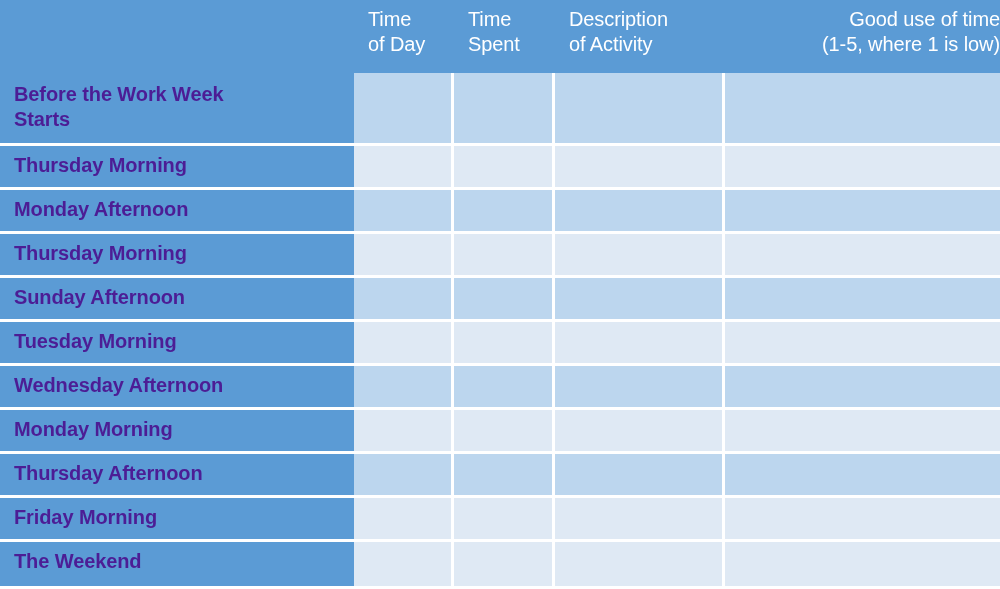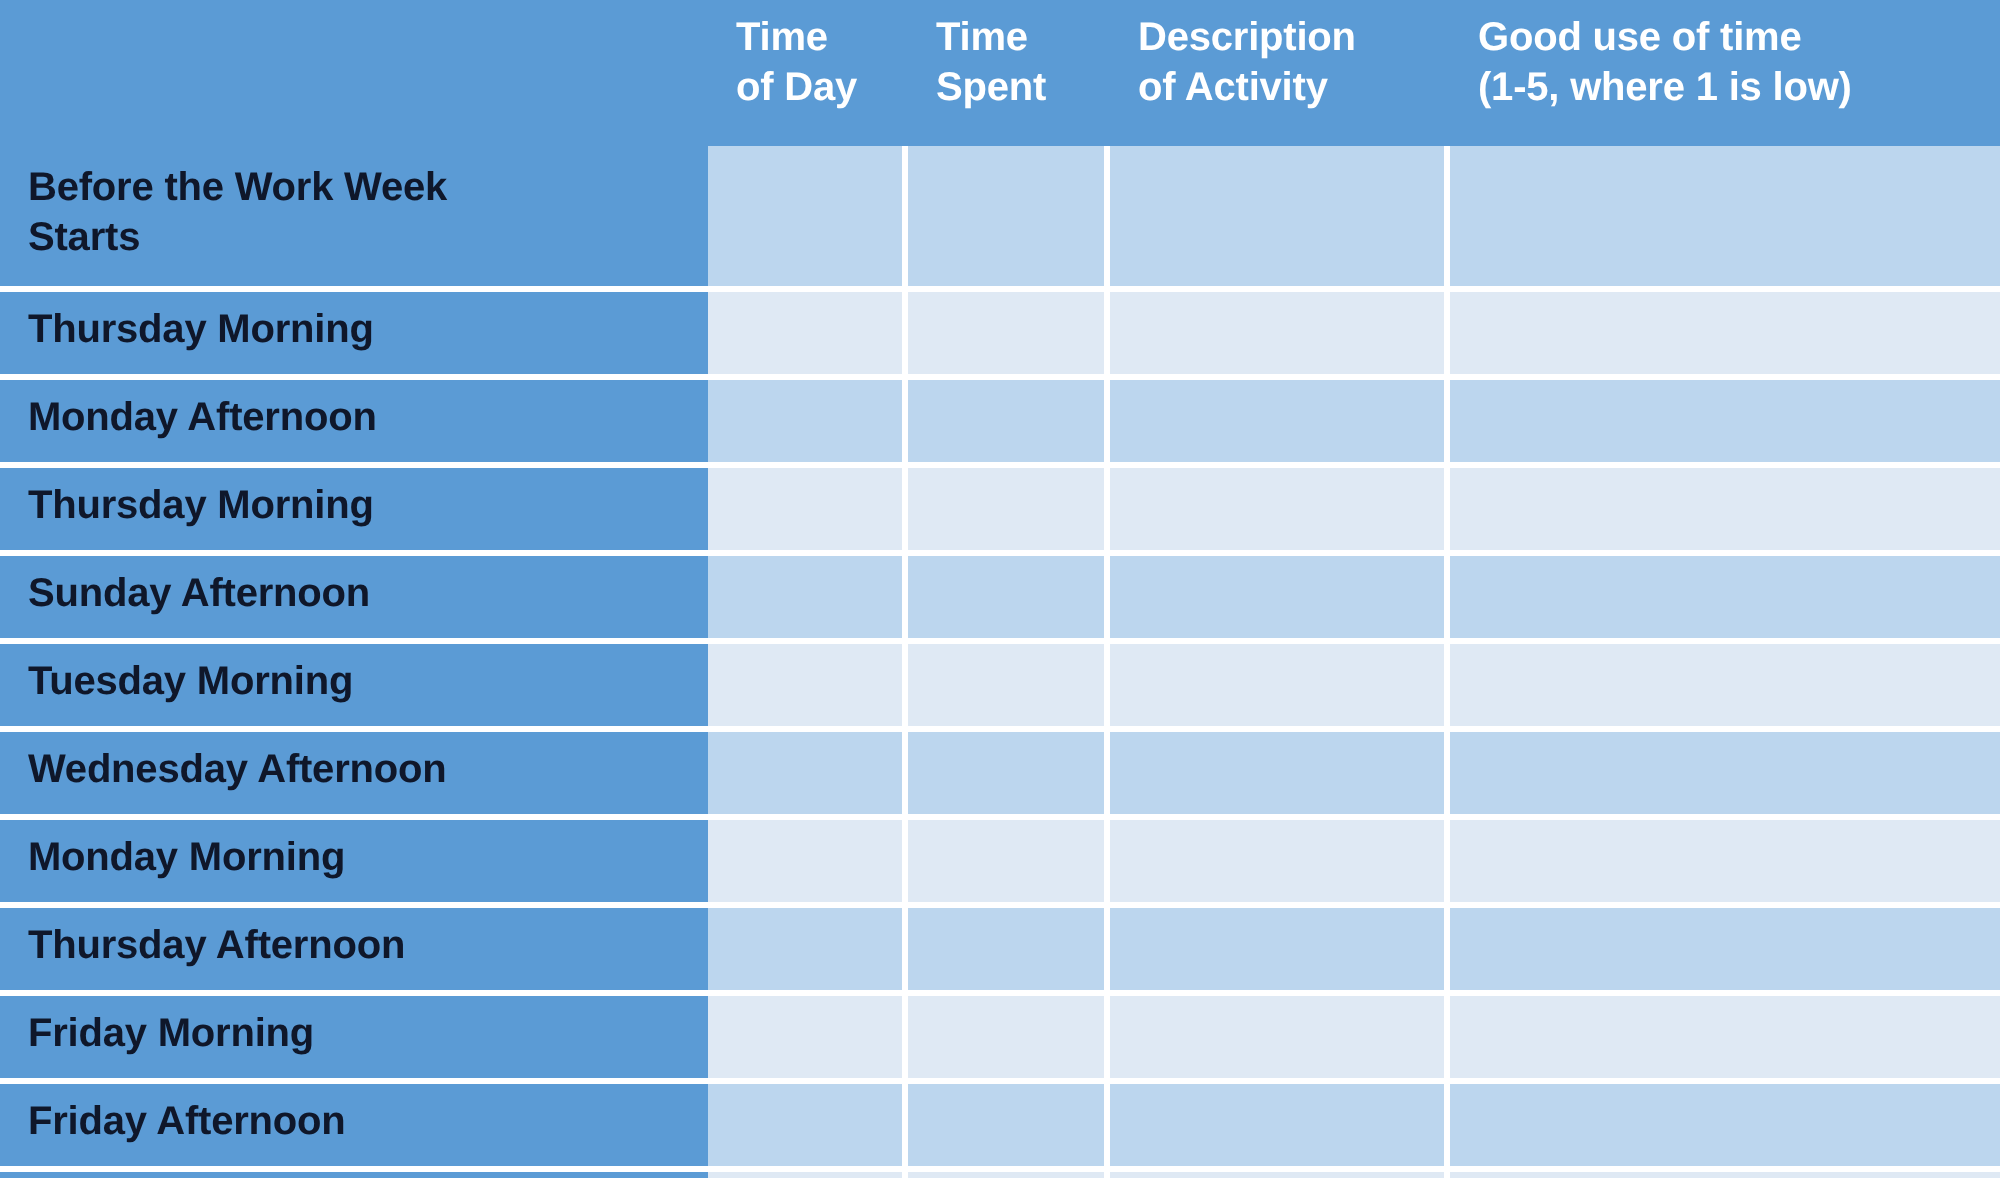--- a/index.html
+++ b/index.html
@@ -37,7 +37,7 @@
   .header-row .hcell {
     background: #5b9bd5;
     color: #ffffff;
-    font-weight: bold;
+    font-weight: normal;
     font-size: 20px;
     line-height: 25px;
     padding: 7px 0 0 14px;

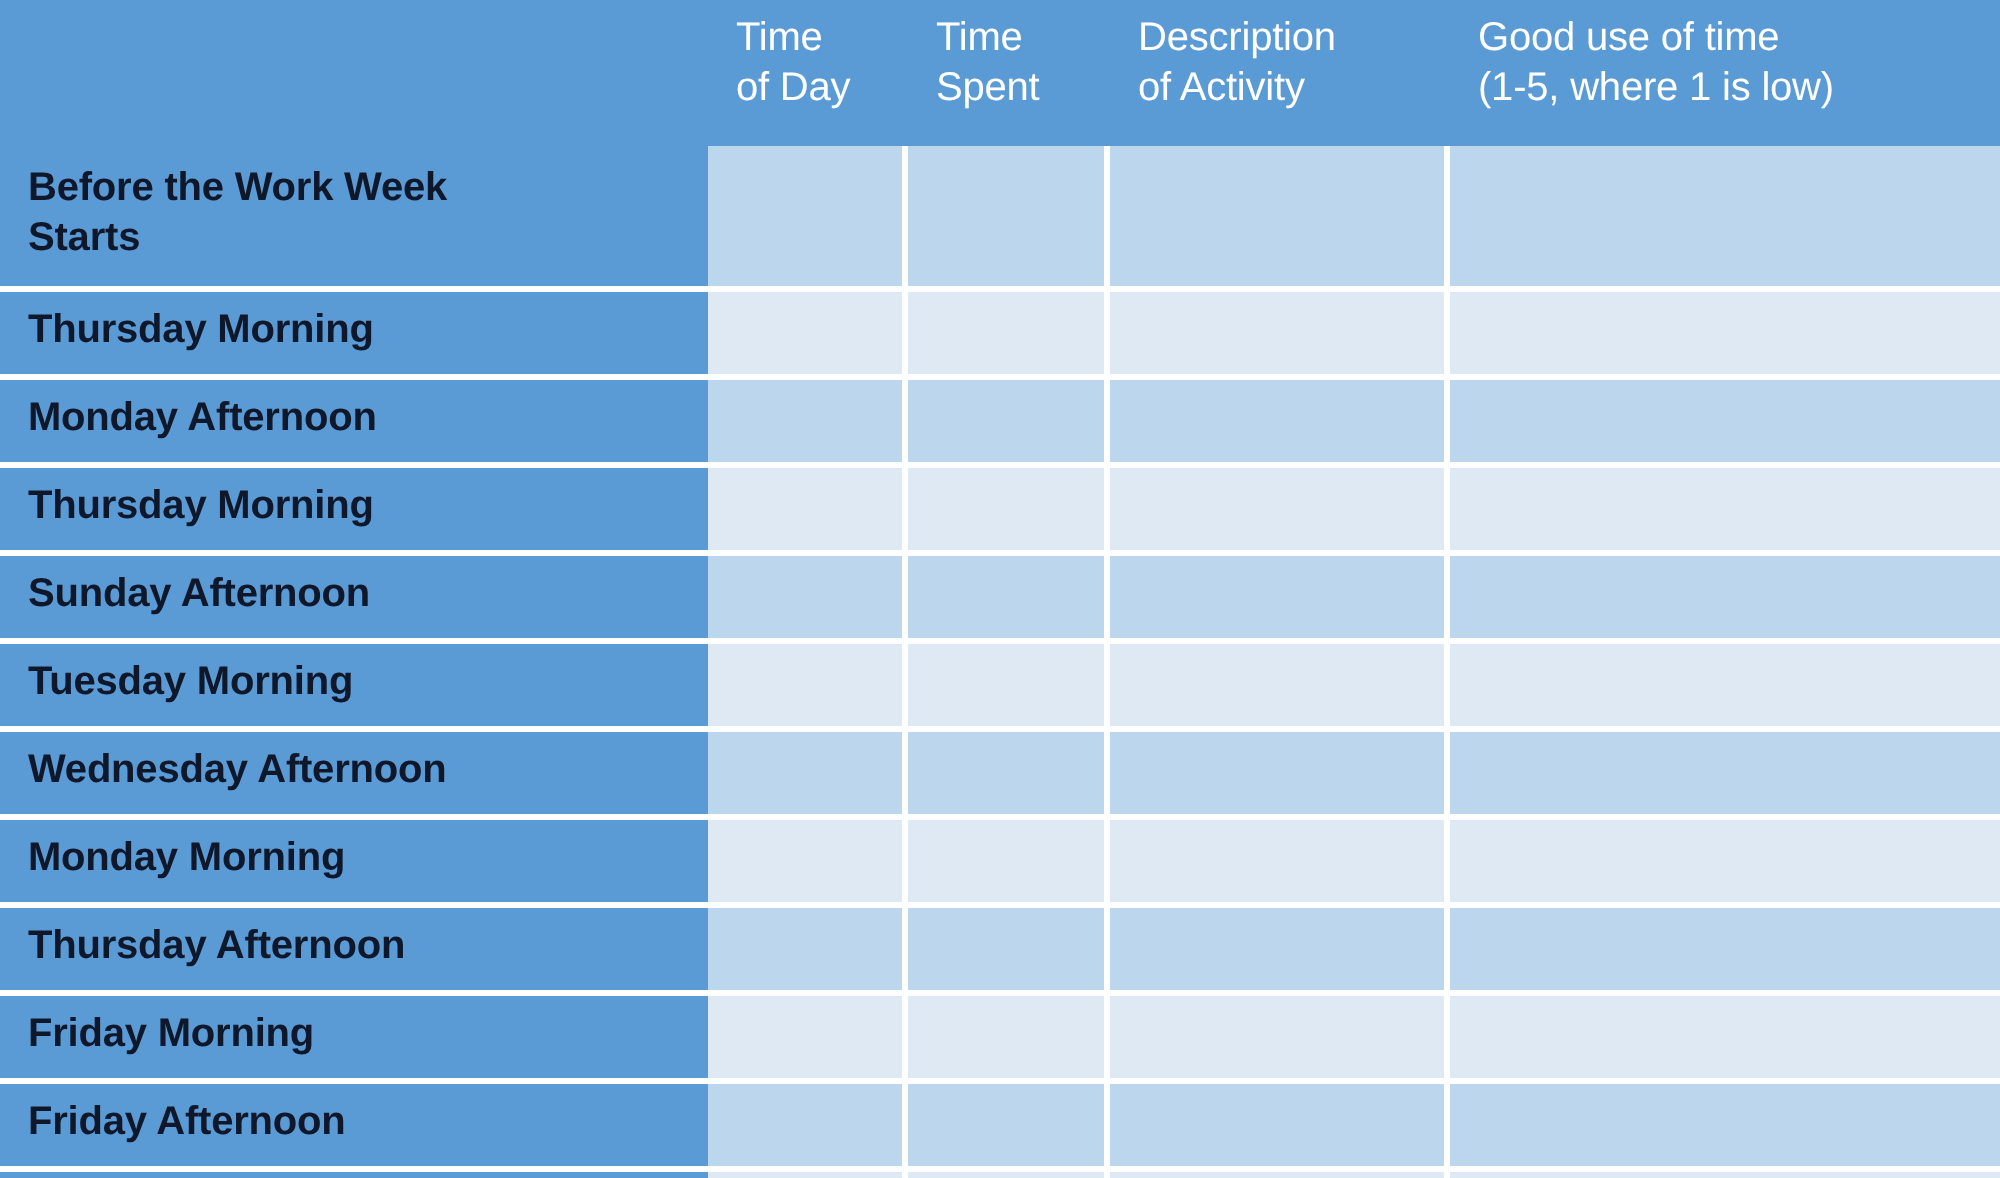--- a/index.html
+++ b/index.html
@@ -48,7 +48,7 @@
   .col-time-of-day   { width: 100px; flex: 0 0 100px; }
   .col-time-spent    { width: 101px; flex: 0 0 101px; }
   .col-description   { width: 170px; flex: 0 0 170px; }
-  .col-rating        { width: 275px; flex: 0 0 275px; }
+  .col-rating        { width: 275px; flex: 0 0 275px; text-align: right; }
 
   
   .body-rows {

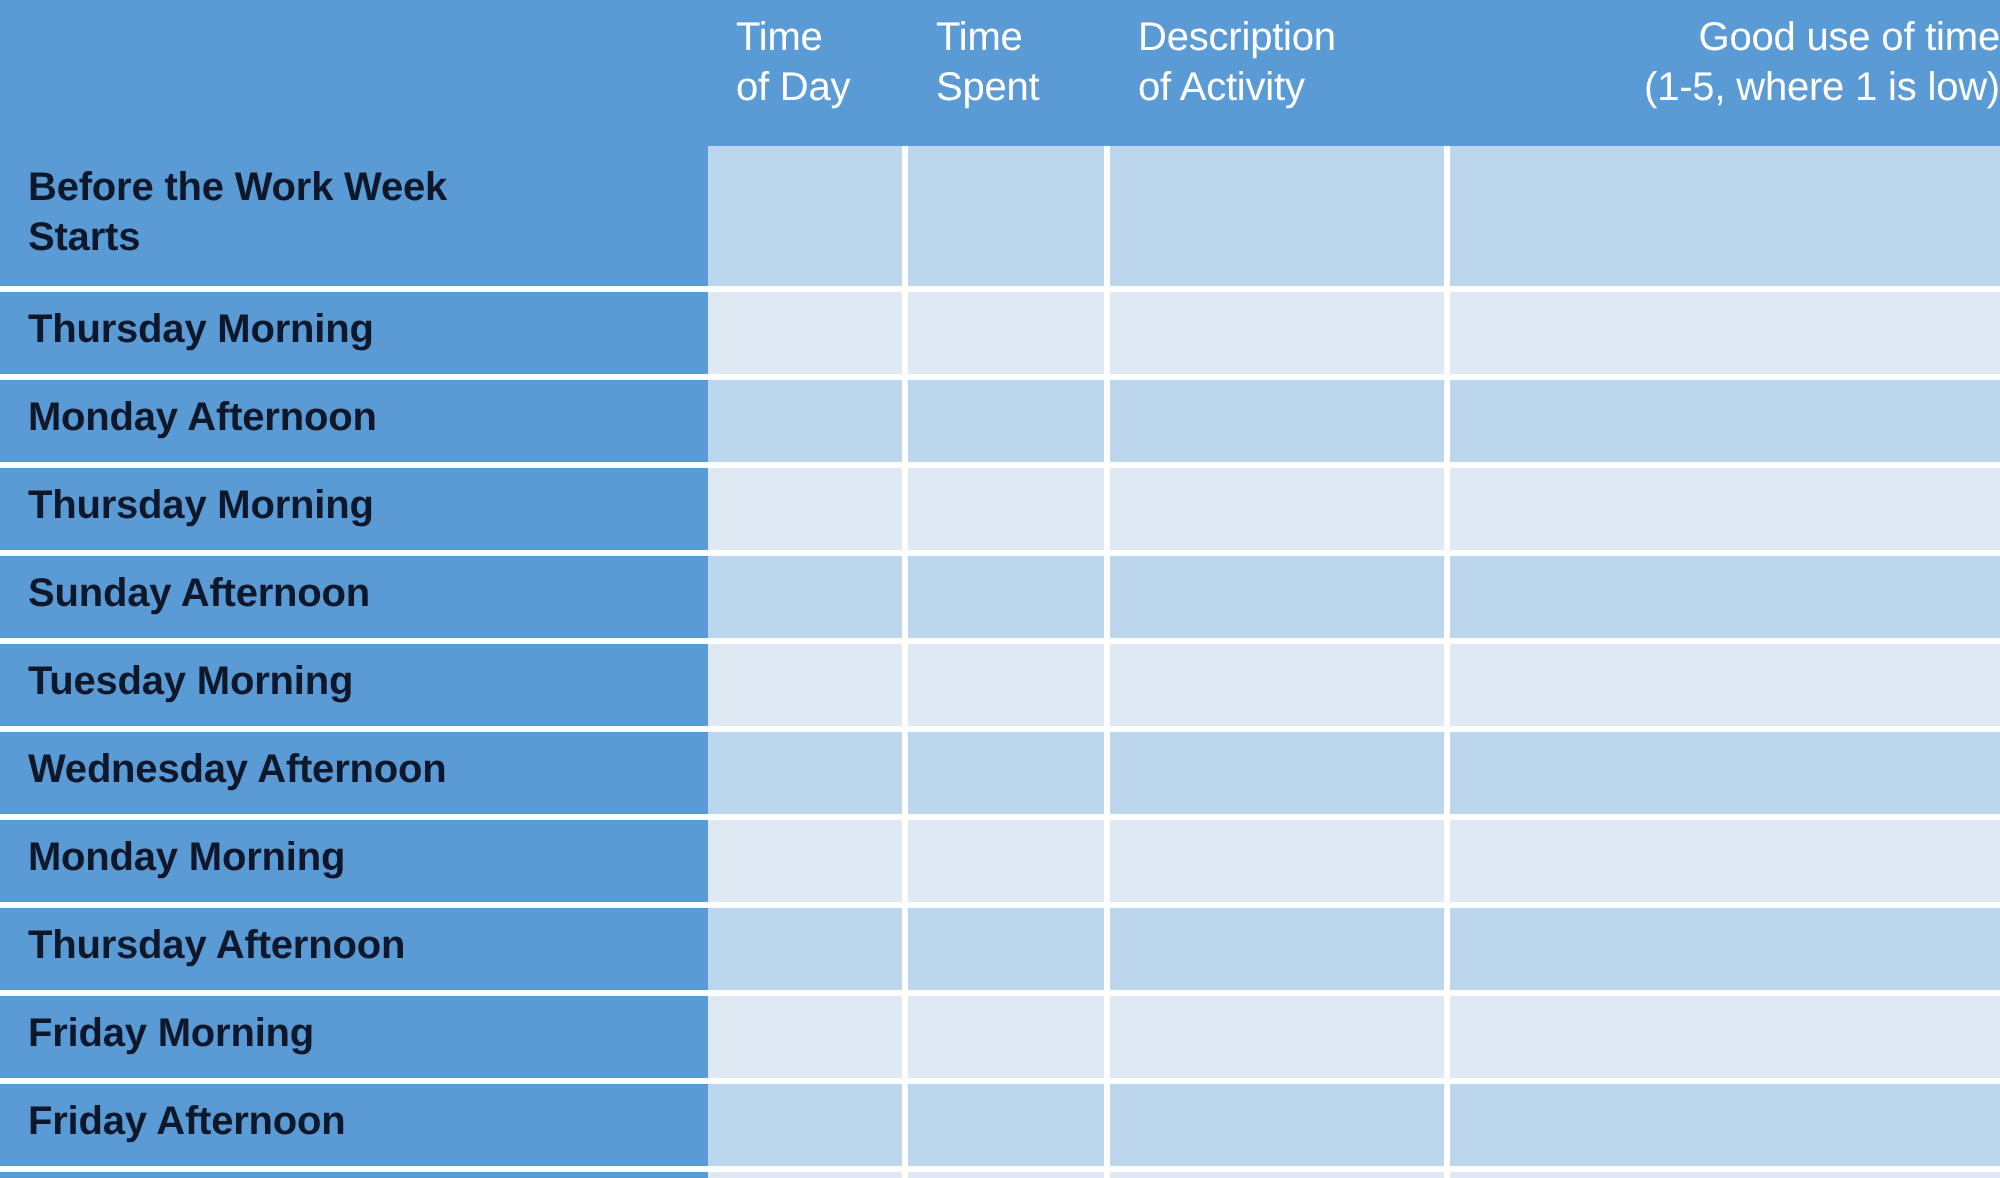--- a/index.html
+++ b/index.html
@@ -74,7 +74,7 @@
     width: 354px;
     flex: 0 0 354px;
     background: #5b9bd5;
-    color: #0f172a;
+    color: #4c1d95;
     font-weight: bold;
     font-size: 20px;
     line-height: 25px;

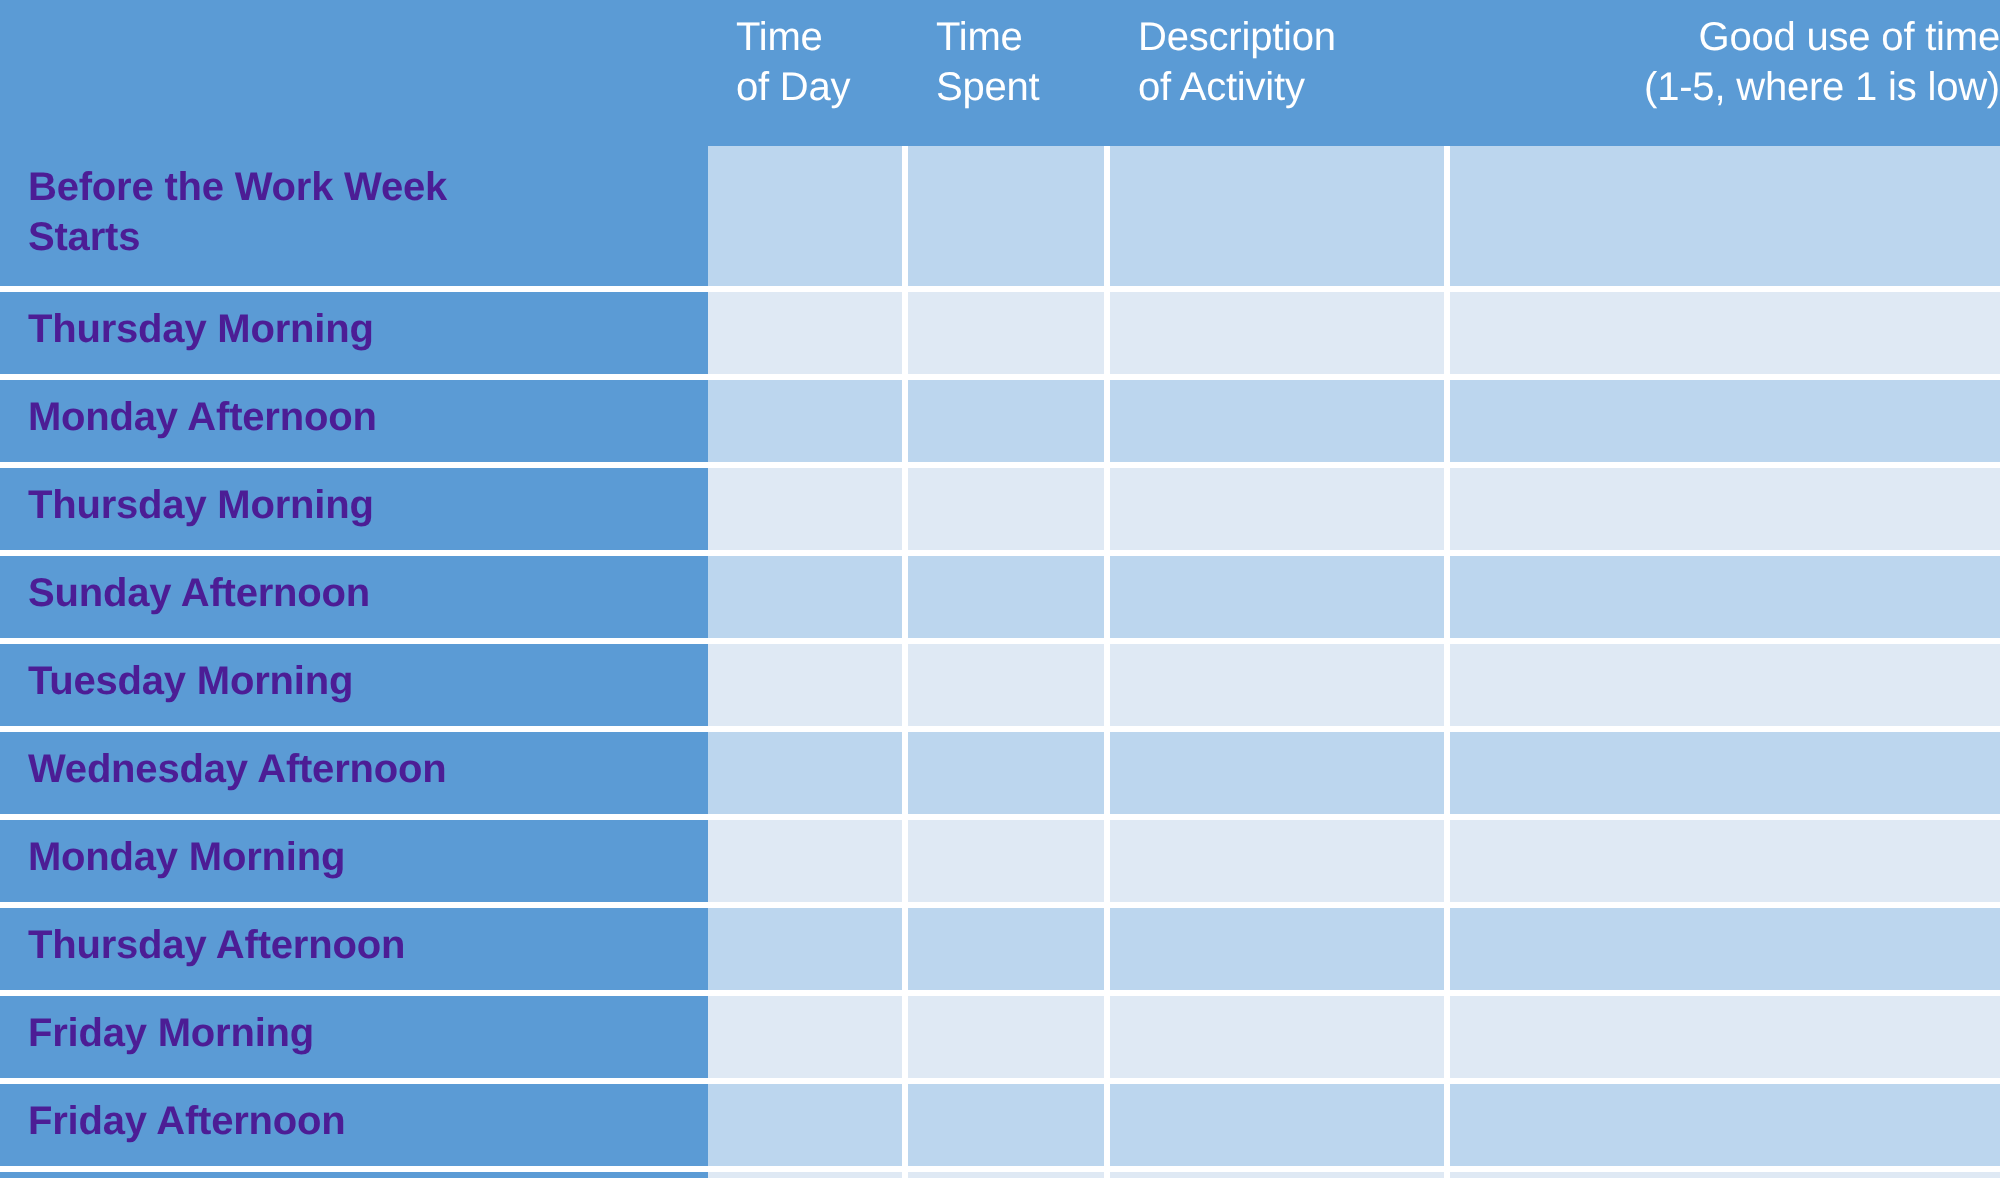--- a/index.html
+++ b/index.html
@@ -190,13 +190,6 @@
         <div class="cell col-description"></div>
         <div class="cell col-rating last"></div>
       </div>
-      <div class="data-row">
-        <div class="row-label">Friday Afternoon</div>
-        <div class="cell col-time-of-day"></div>
-        <div class="cell col-time-spent"></div>
-        <div class="cell col-description"></div>
-        <div class="cell col-rating last"></div>
-      </div>
       <div class="data-row alt">
         <div class="row-label">The Weekend</div>
         <div class="cell col-time-of-day"></div>

